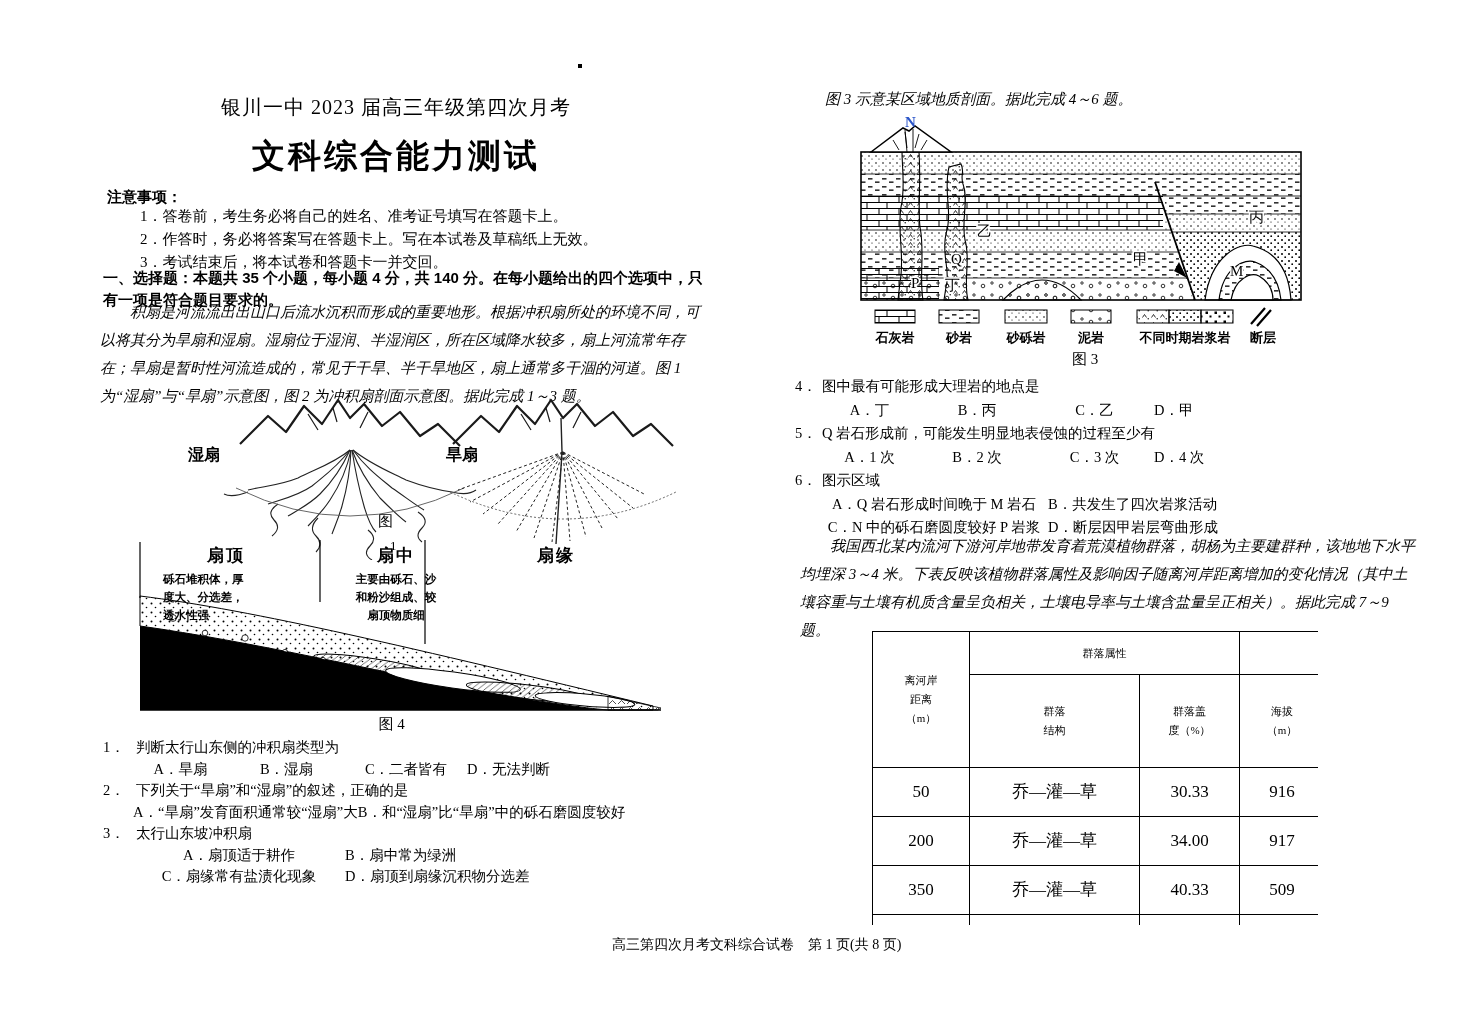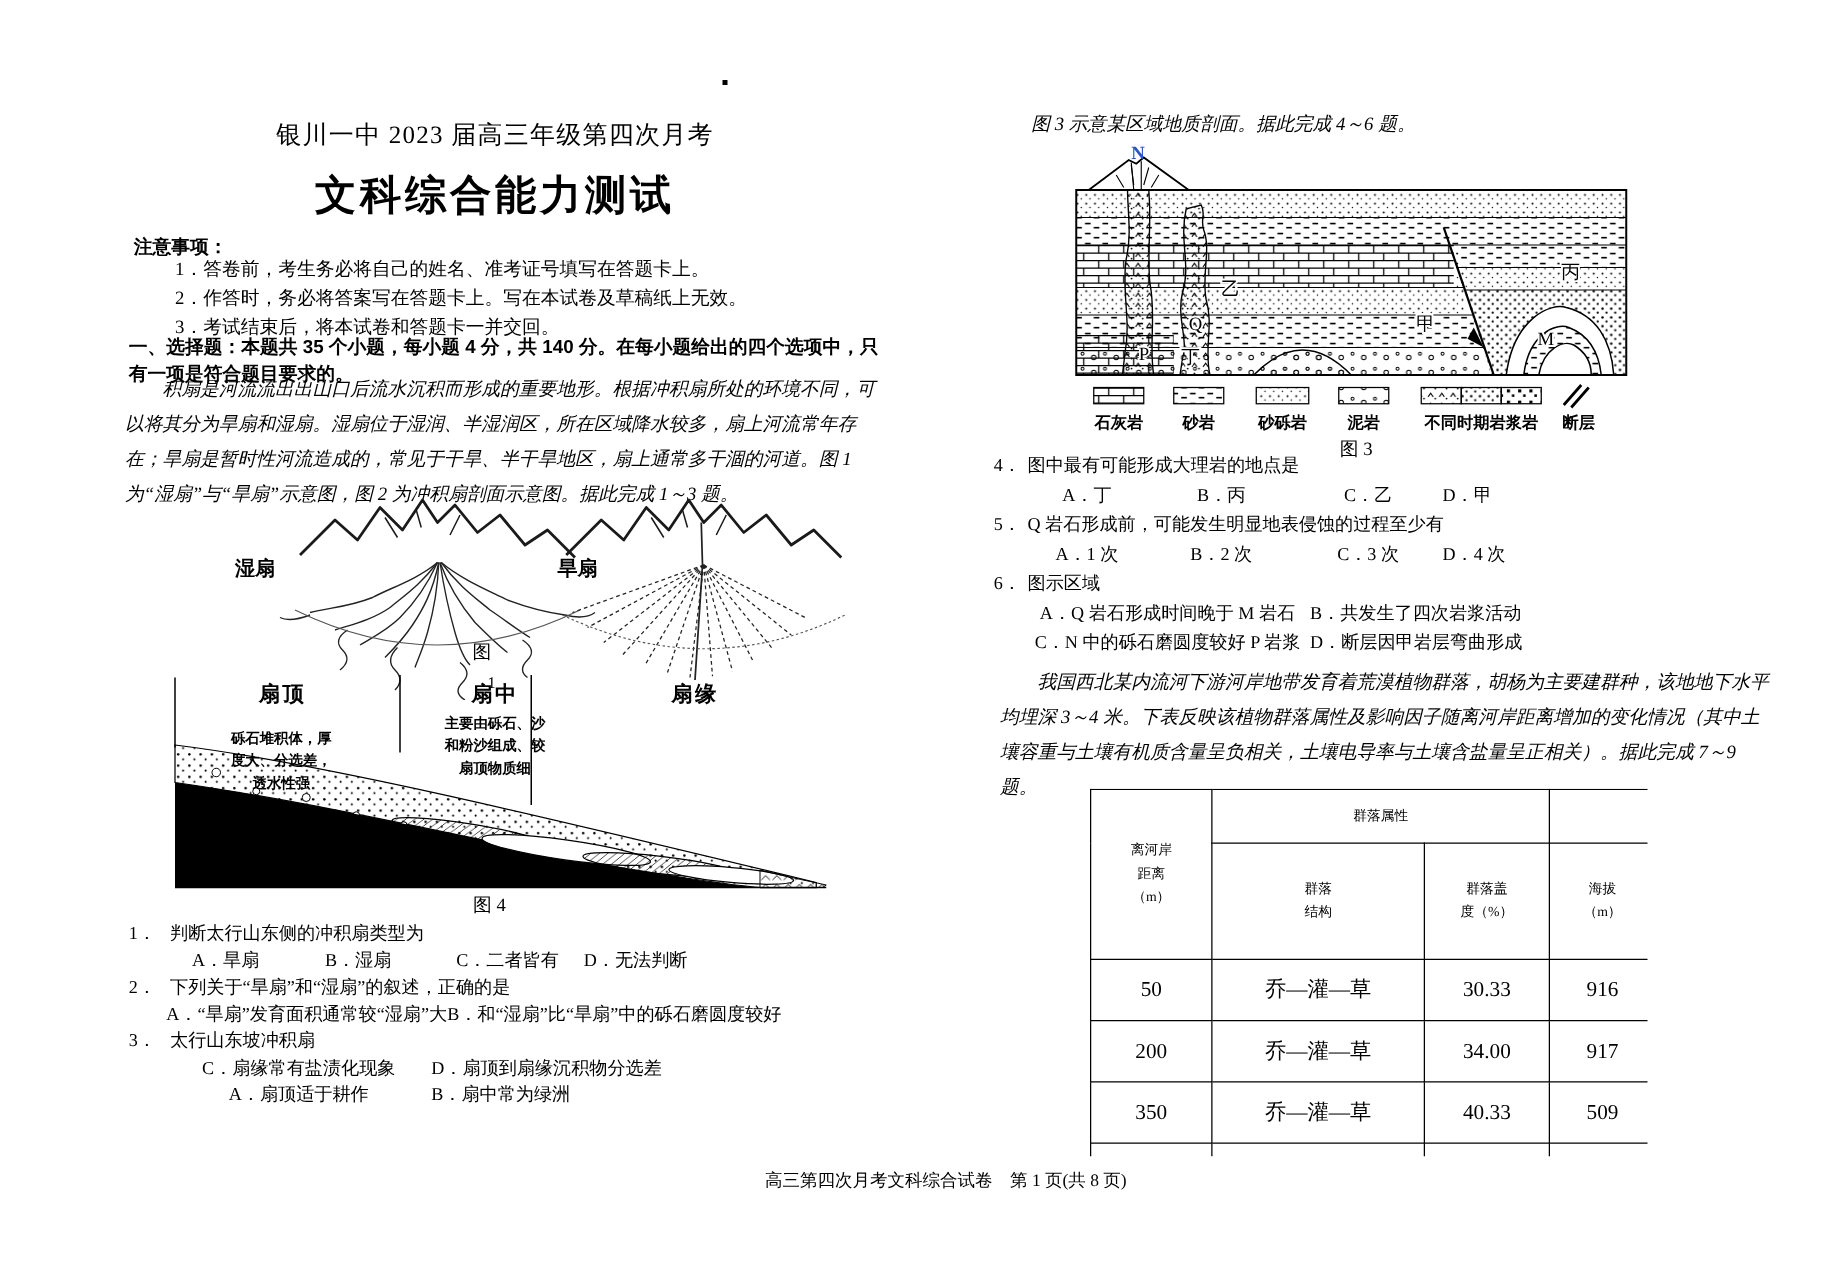--- a/index.html
+++ b/index.html
@@ -273,7 +273,7 @@
   </svg>
 </div>
 
-<div class="abs rqs" style="left:795px;top:362px;width:640px;">
+<div class="abs rqs" style="left:795px;top:375px;width:640px;">
   <div class="ql"><span class="qnum">4．</span><span>图中最有可能形成大理岩的地点是</span></div>
   <div class="ql opts"><span class="o w99">A．丁</span><span class="o w116">B．丙</span><span class="o w119">C．乙</span><span class="o">D．甲</span></div>
   <div class="ql"><span class="qnum">5．</span><span>Q 岩石形成前，可能发生明显地表侵蚀的过程至少有</span></div>

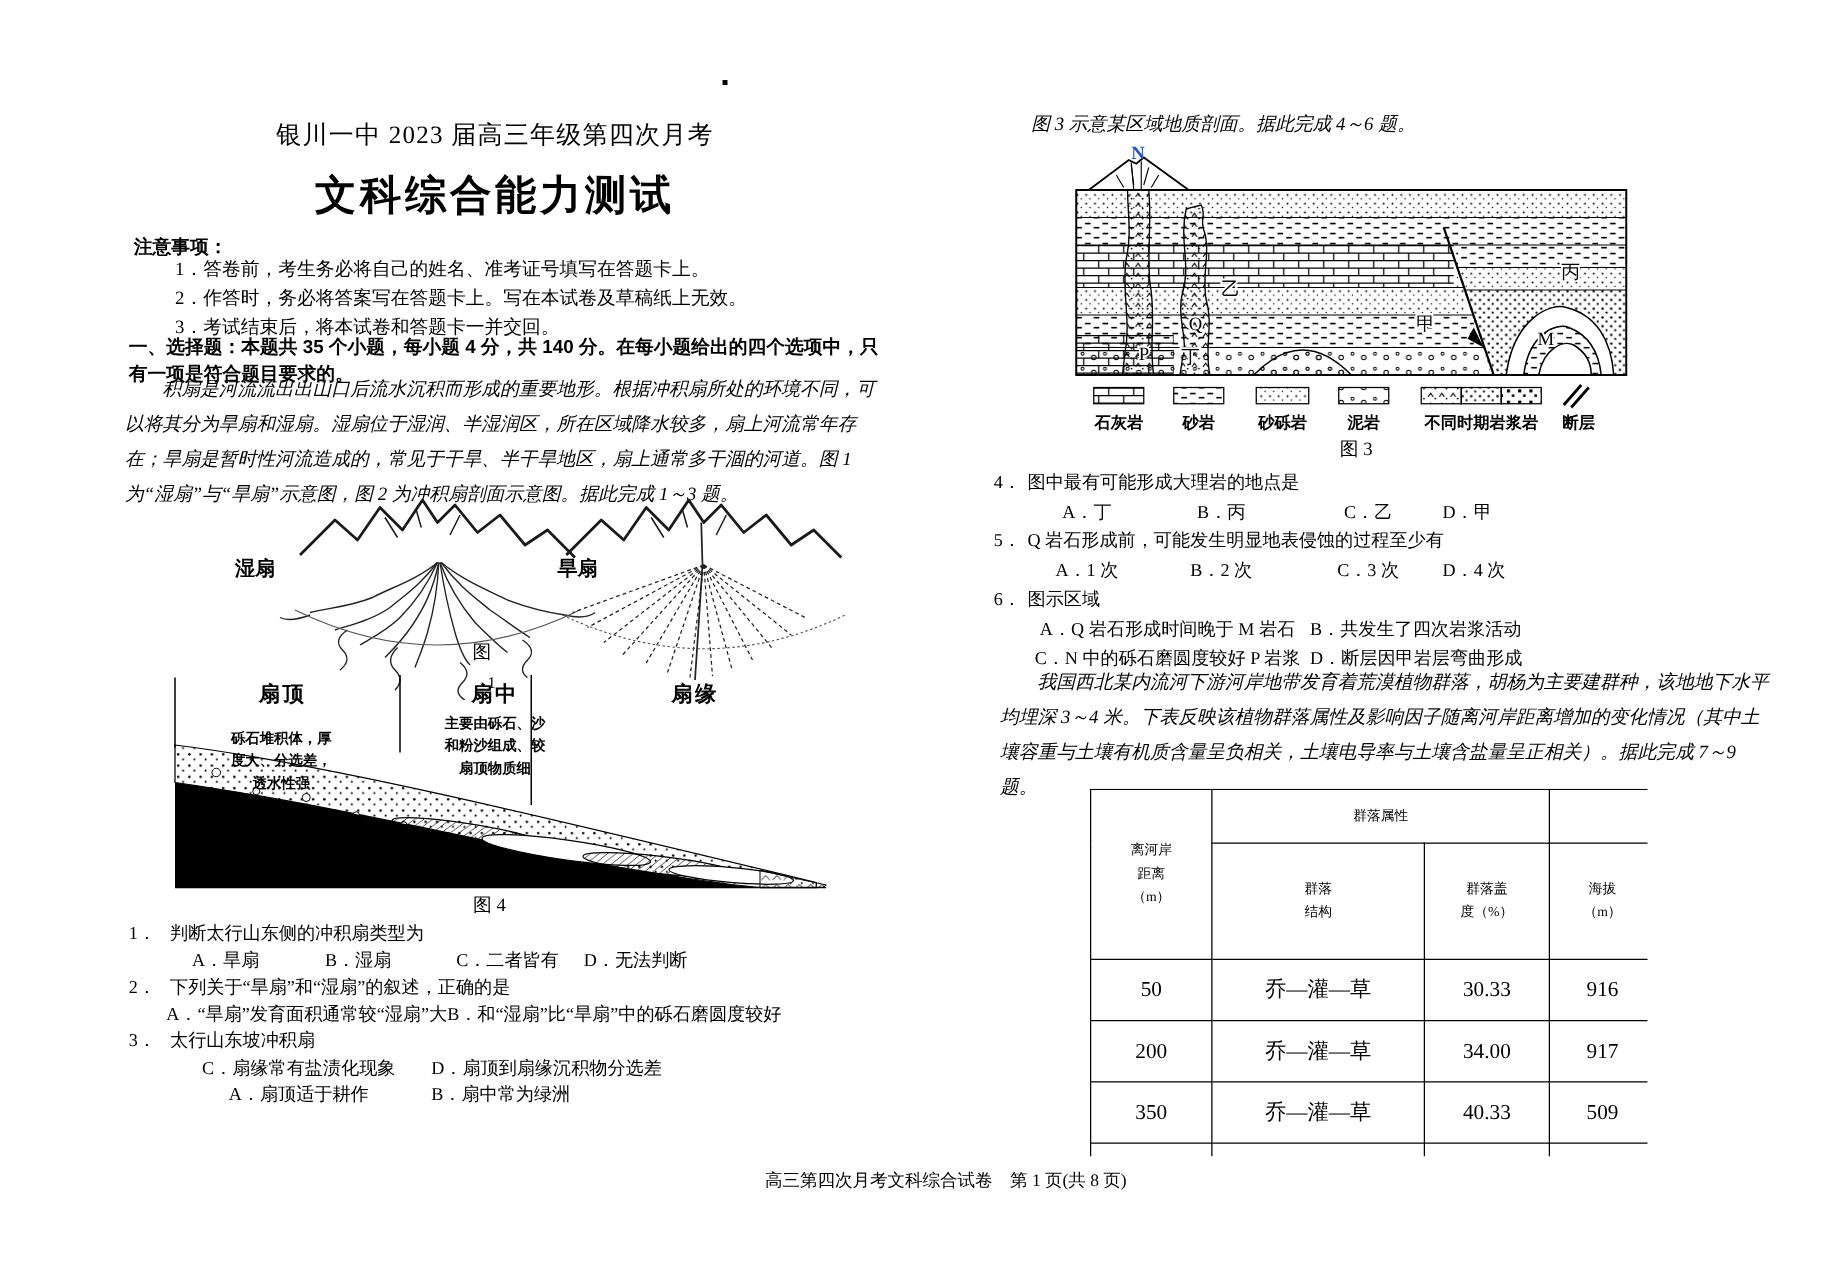--- a/index.html
+++ b/index.html
@@ -153,7 +153,7 @@
     <path d="M27,172 H548" stroke="#000" stroke-width="1.3"></path>
   </svg>
   <div class="zt" style="left:94px;top:6px;">扇顶</div>
-  <div class="zd" style="left:50px;top:33px;width:124px;text-align:center;margin-top:12px;">砾石堆积体，厚
+  <div class="zd" style="left:50px;top:33px;width:124px;">砾石堆积体，厚
 度大、分选差，
 透水性强</div>
   <div class="zt" style="left:264px;top:6px;">扇中</div>

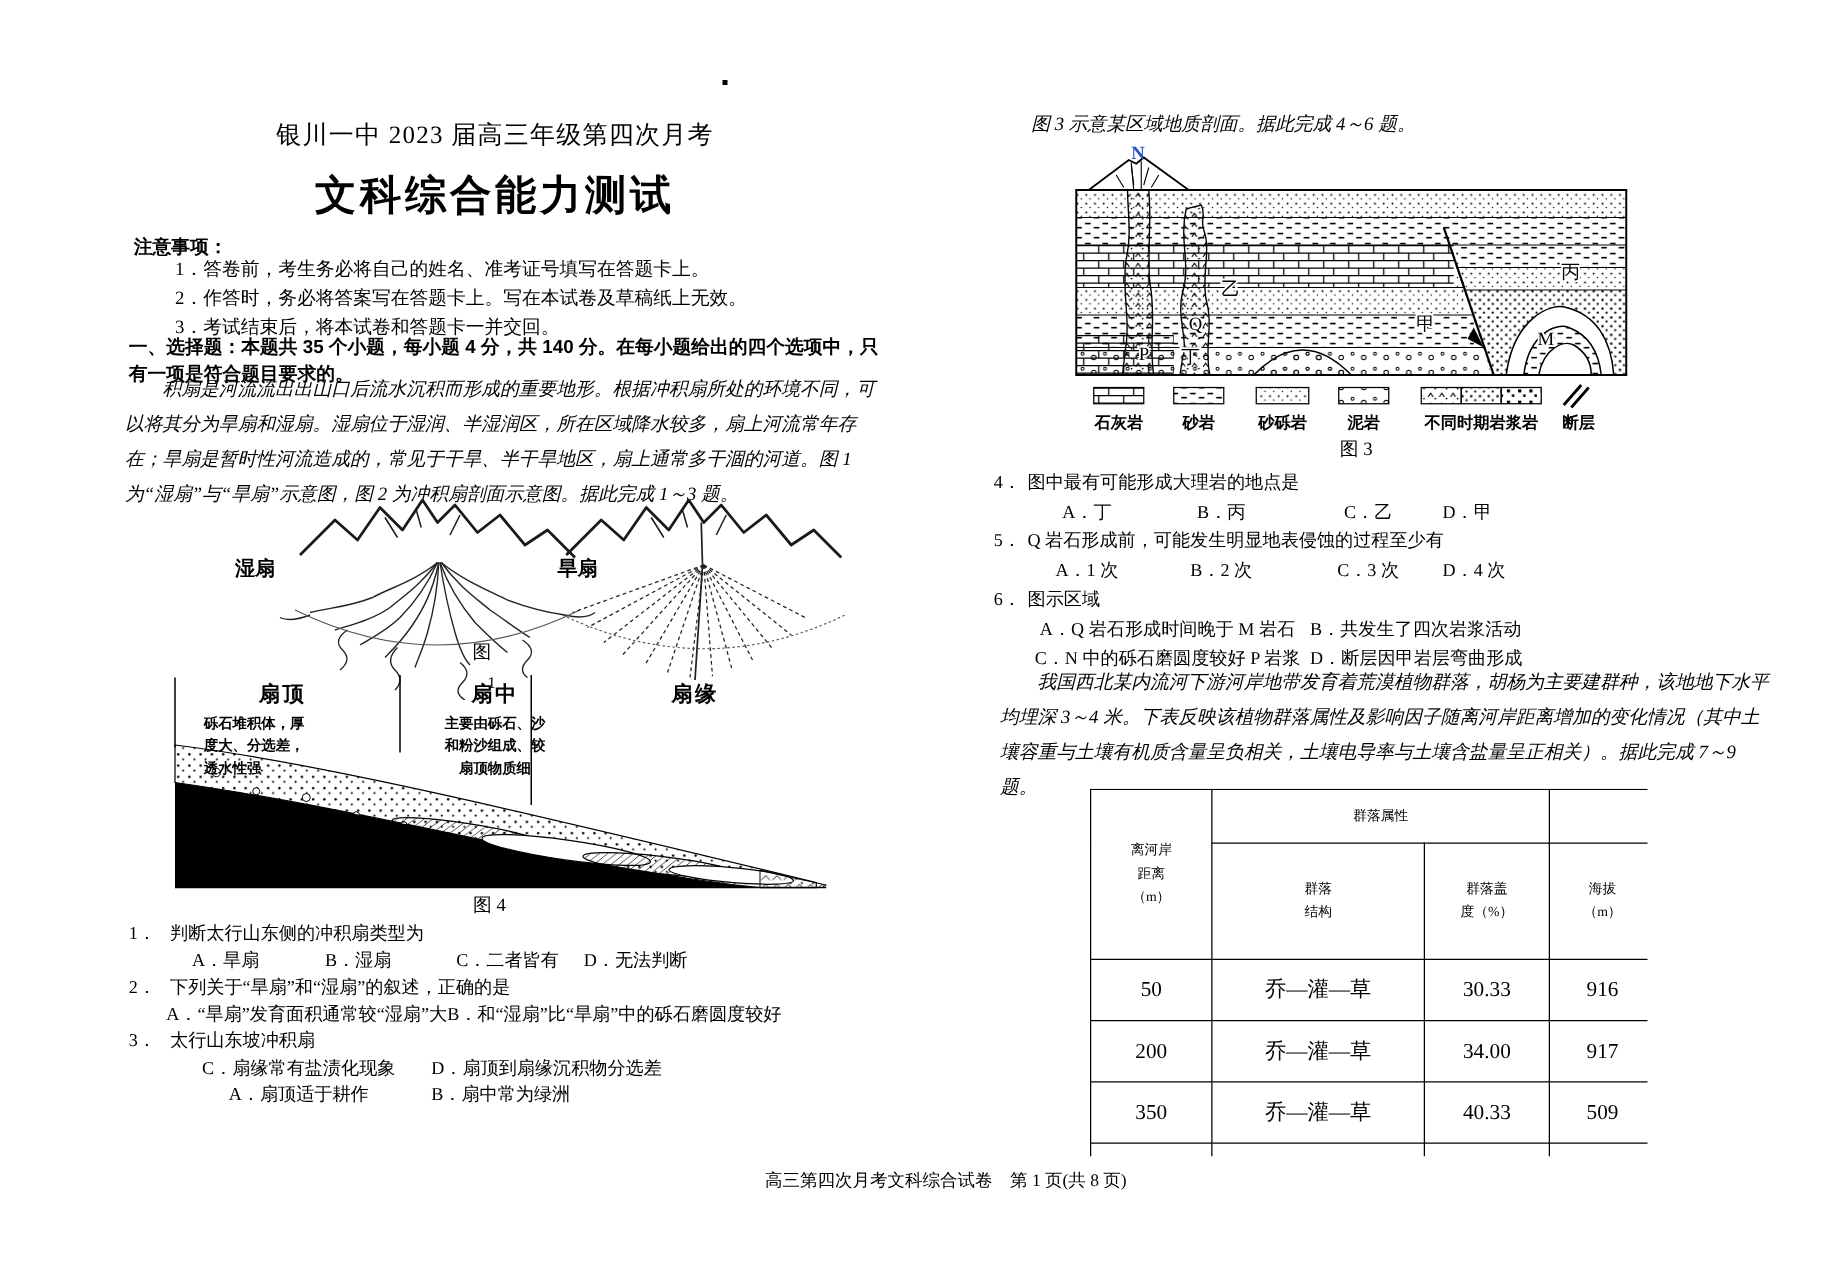--- a/index.html
+++ b/index.html
@@ -170,8 +170,8 @@
   <div class="ql"><span class="qnum">2．</span><span>下列关于“旱扇”和“湿扇”的叙述，正确的是</span></div>
   <div class="ql opts"><span class="o w212">A．“旱扇”发育面积通常较“湿扇”大</span><span class="o">B．和“湿扇”比“旱扇”中的砾石磨圆度较好</span></div>
   <div class="ql"><span class="qnum">3．</span><span>太行山东坡冲积扇</span></div>
+  <div class="ql opts"><span class="o w212">A．扇顶适于耕作</span><span class="o">B．扇中常为绿洲</span></div>
   <div class="ql opts"><span class="o w212">C．扇缘常有盐渍化现象</span><span class="o">D．扇顶到扇缘沉积物分选差</span></div>
-  <div class="ql opts"><span class="o w212">A．扇顶适于耕作</span><span class="o">B．扇中常为绿洲</span></div>
 </div>
 
 <div class="abs lead" style="left:825px;top:90px;">图 3 示意某区域地质剖面。据此完成 4～6 题。</div>

